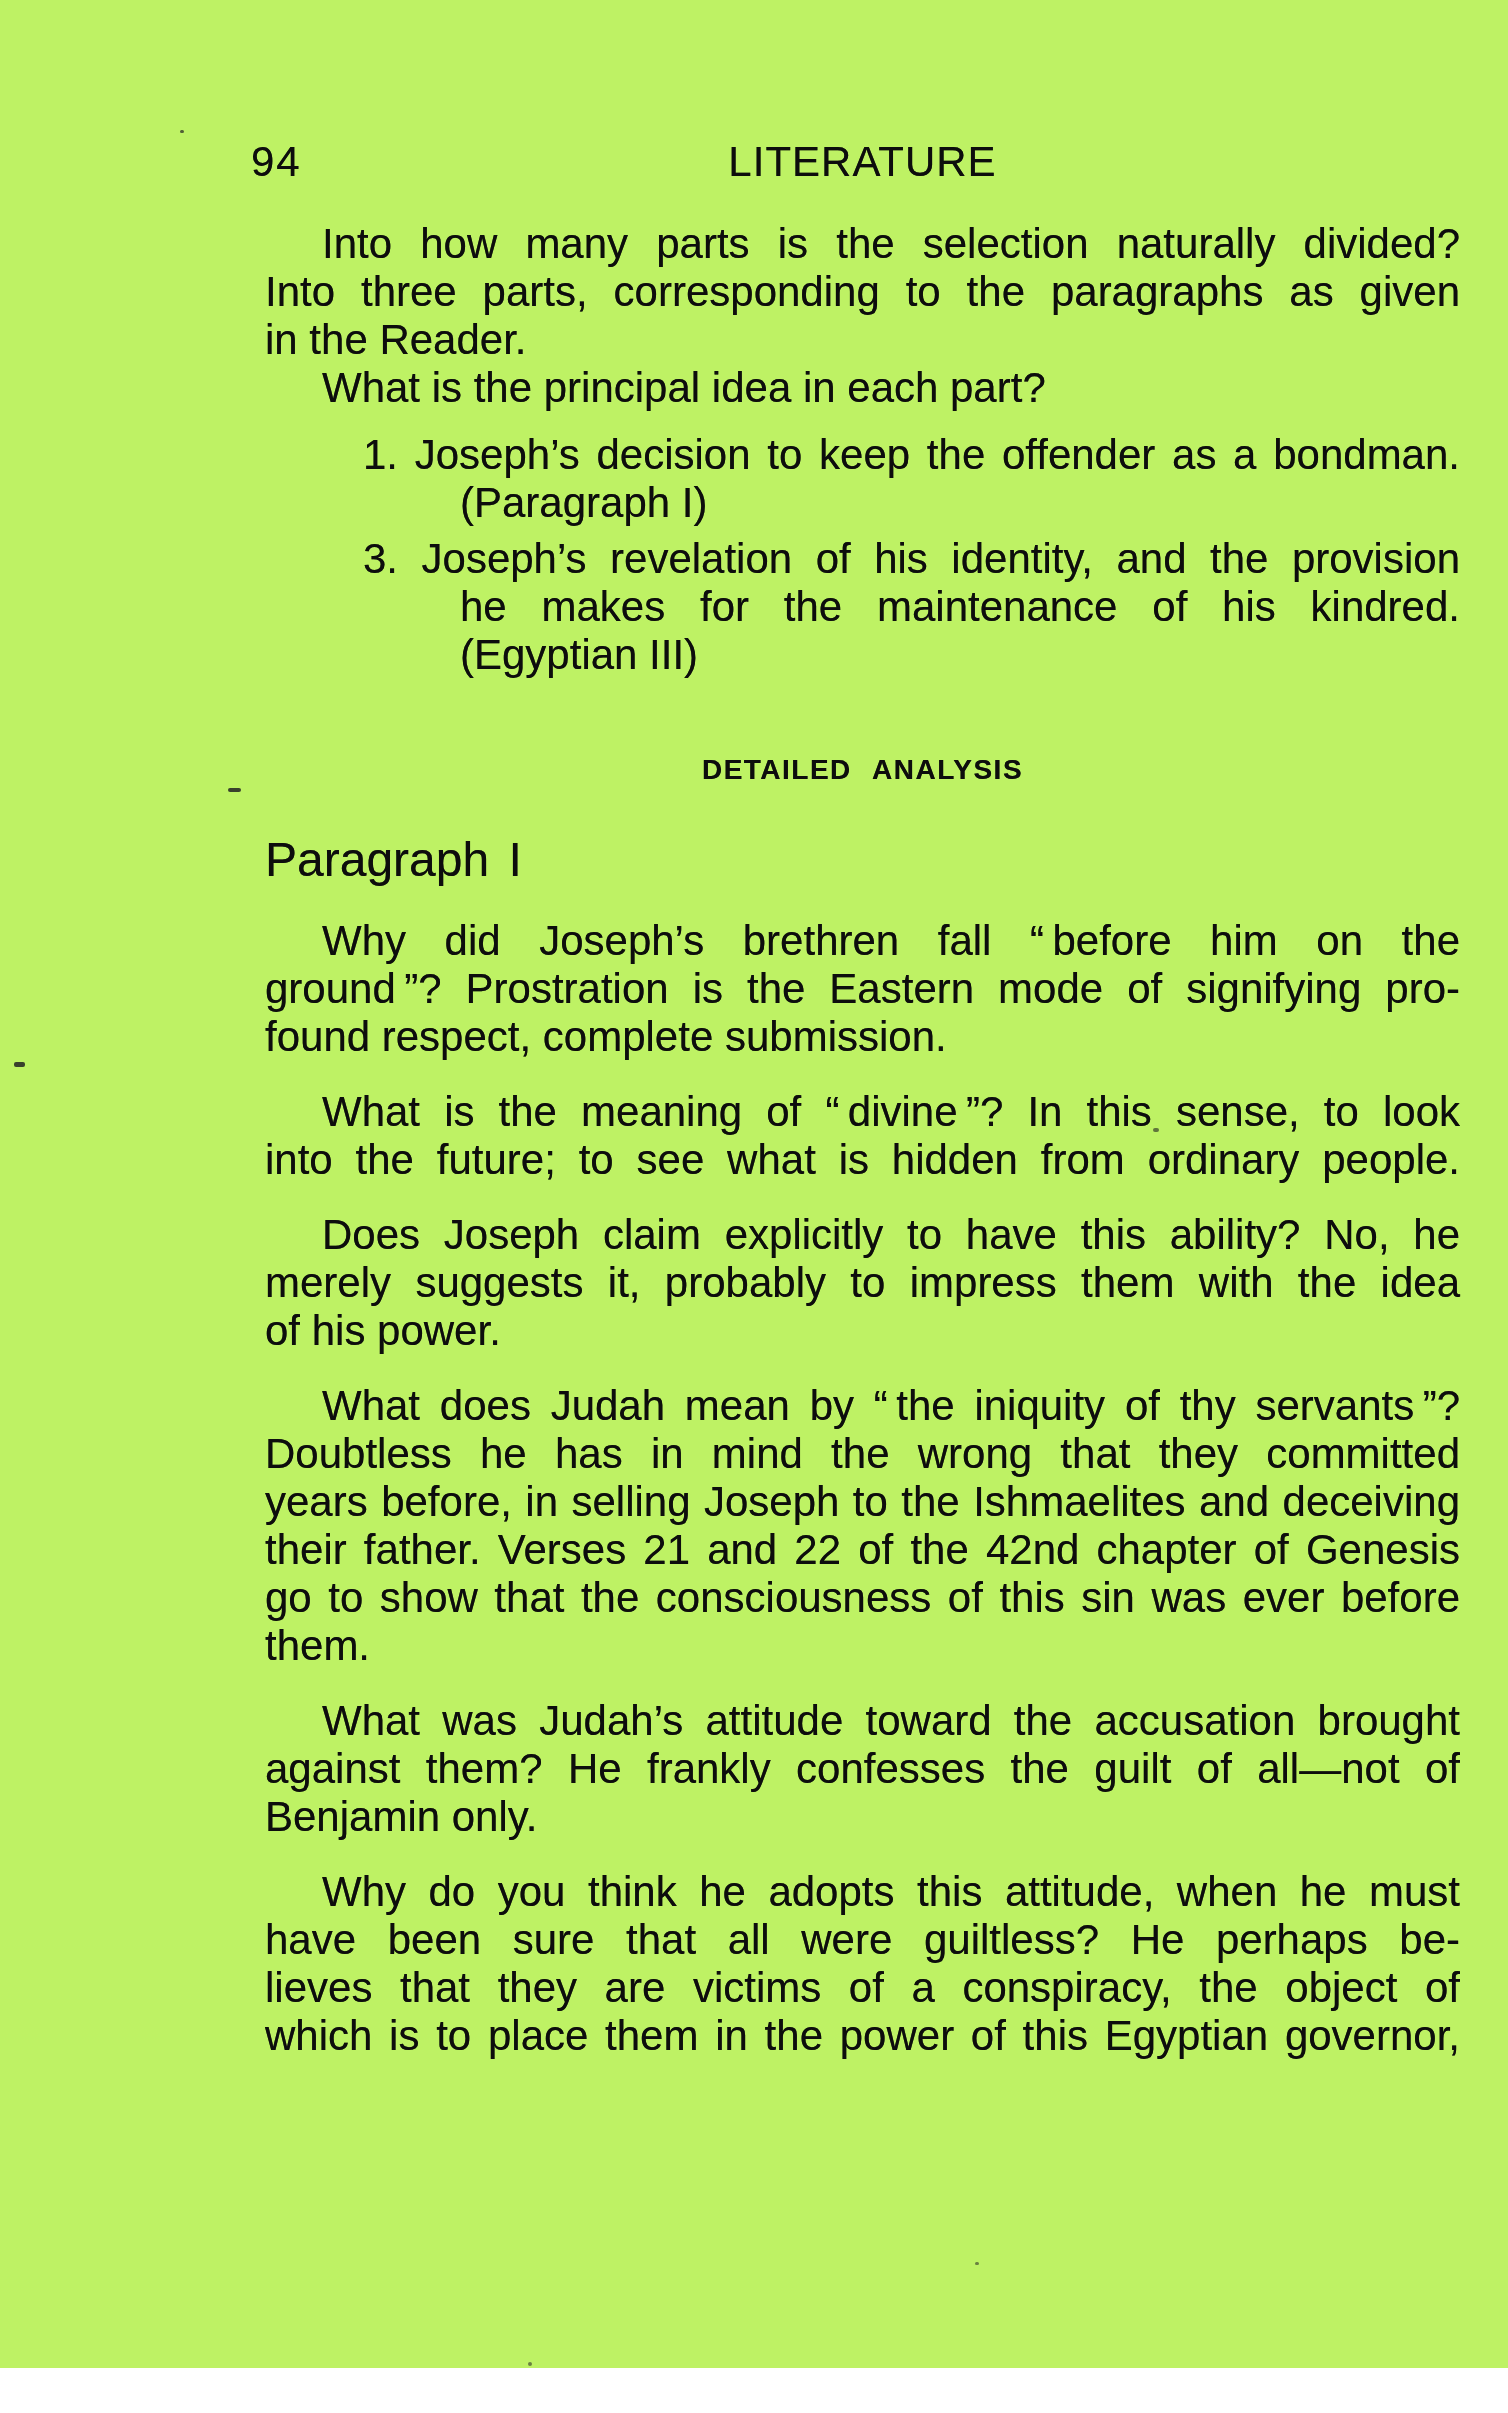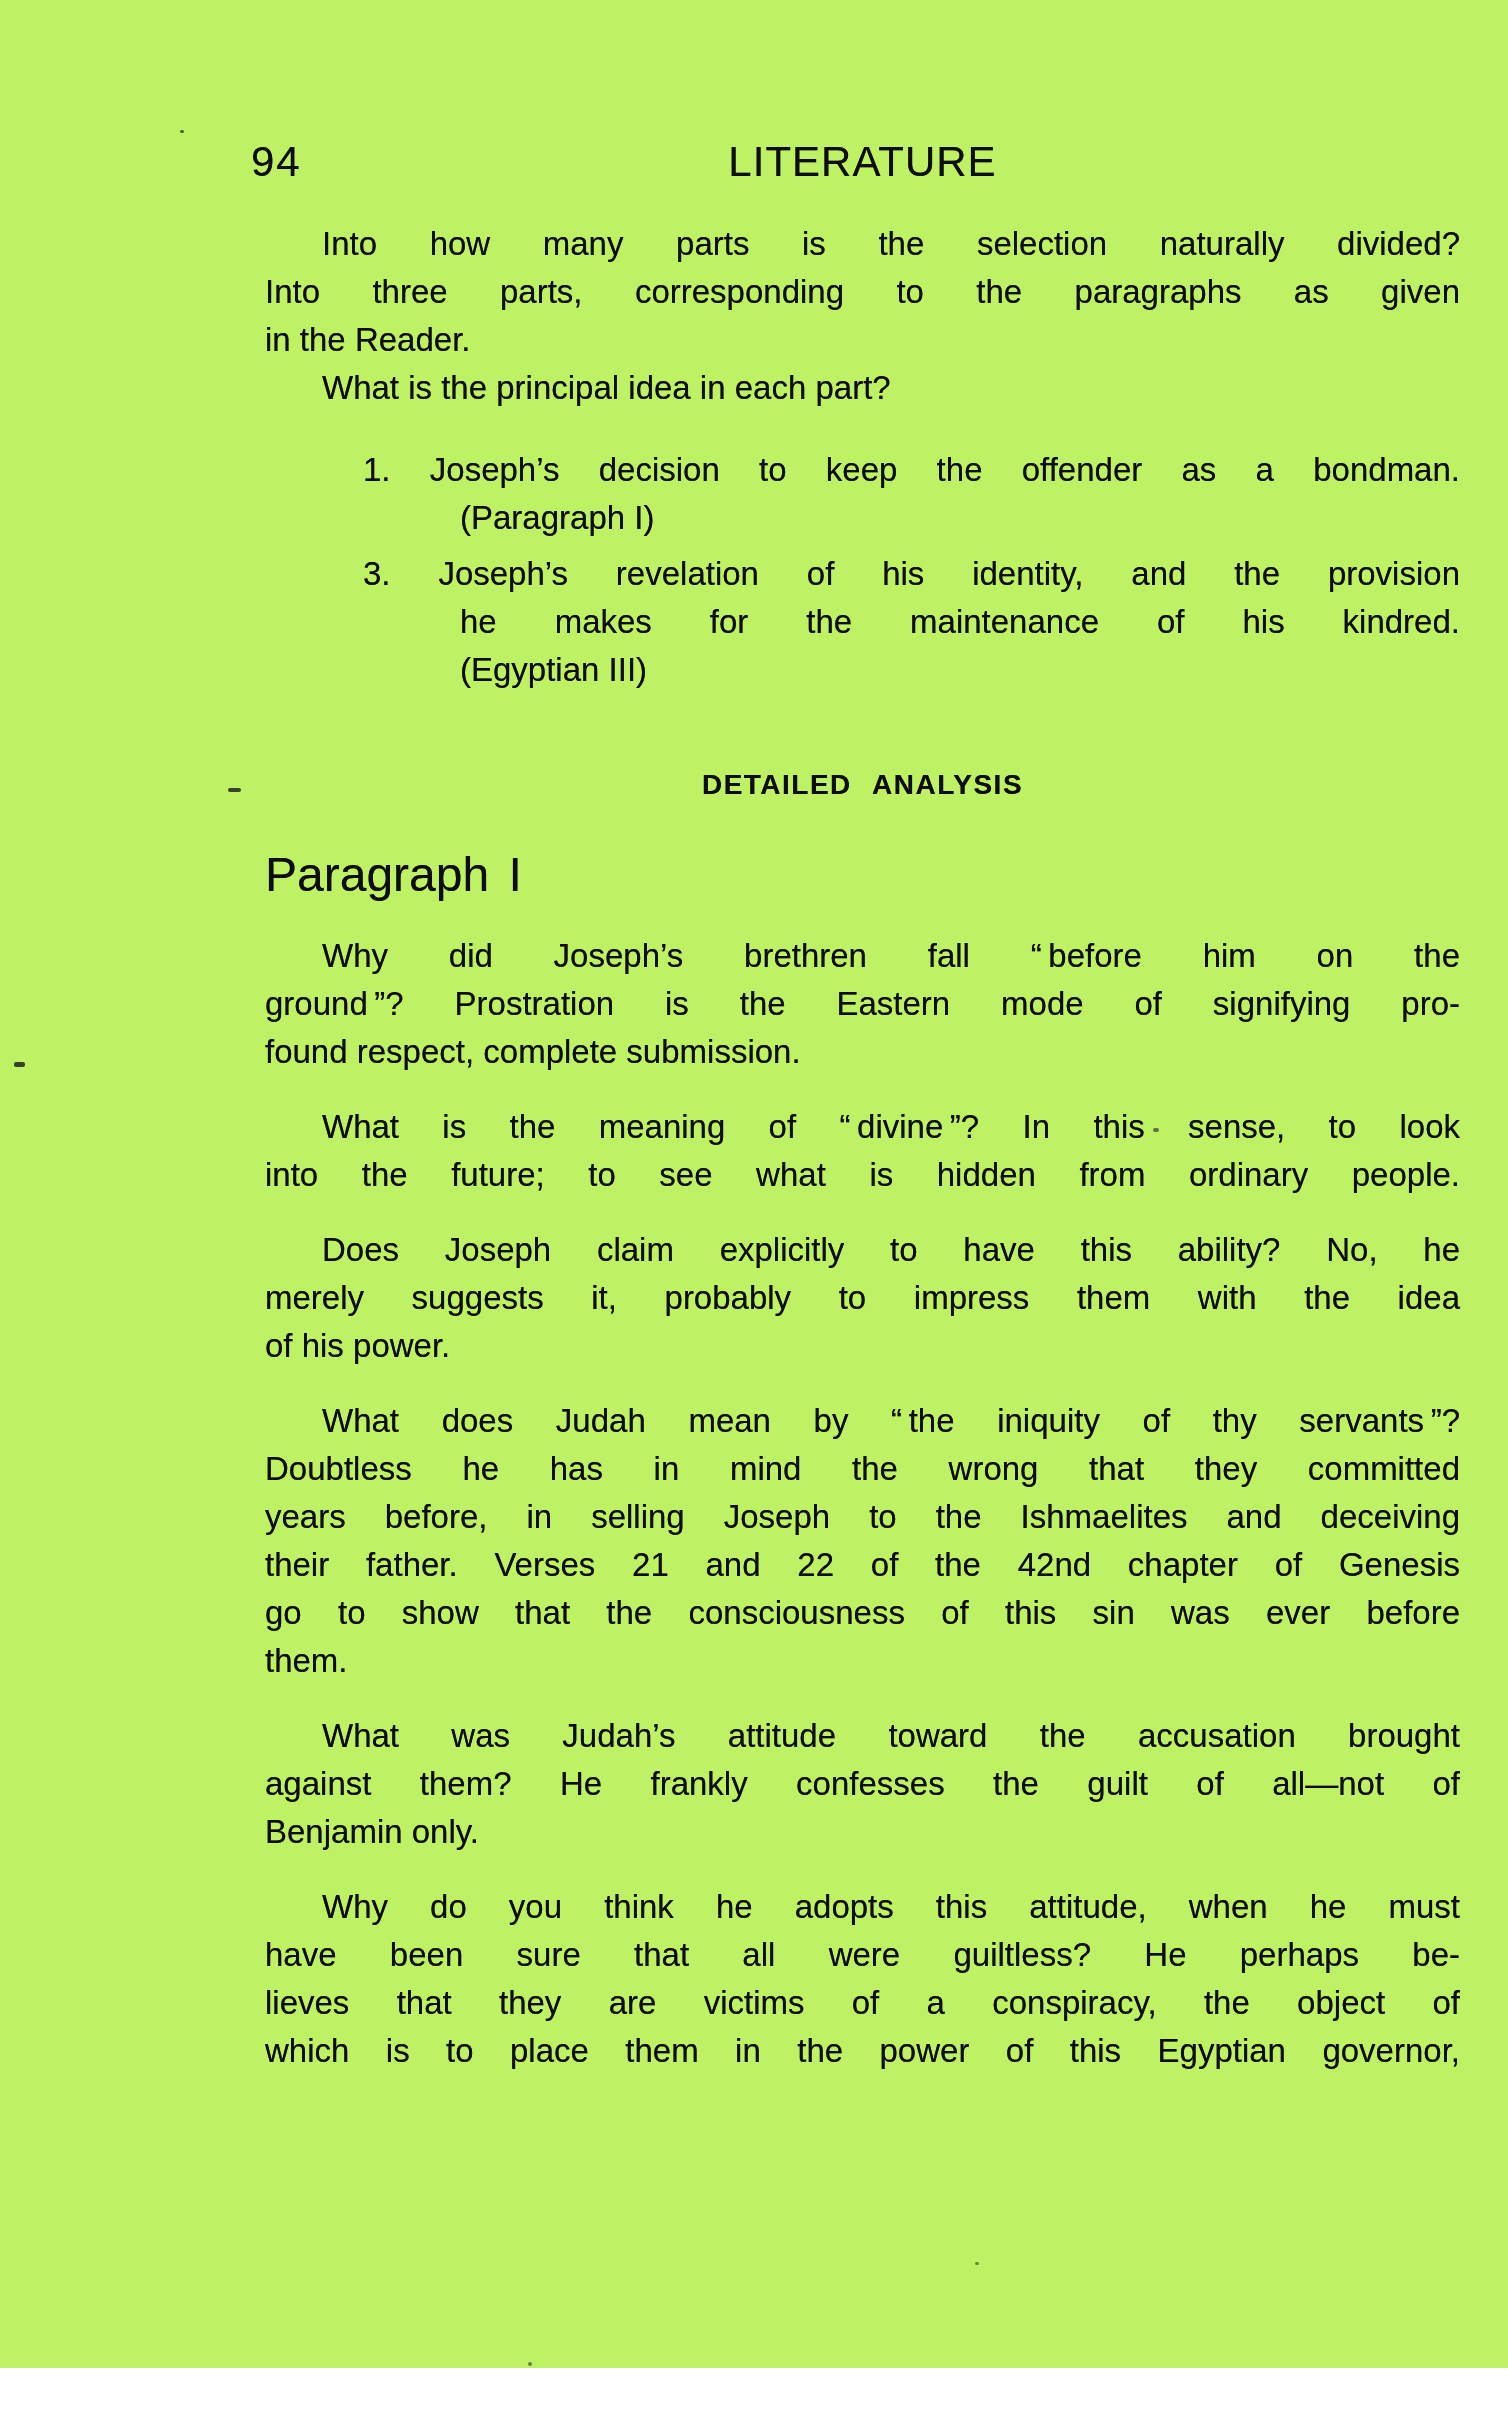--- a/index.html
+++ b/index.html
@@ -24,7 +24,7 @@
   }
   
   .line{
-    font-size:33px;line-height:48px;
+    font-size:42px;line-height:48px;
     text-align:justify;
     white-space:normal;
   }

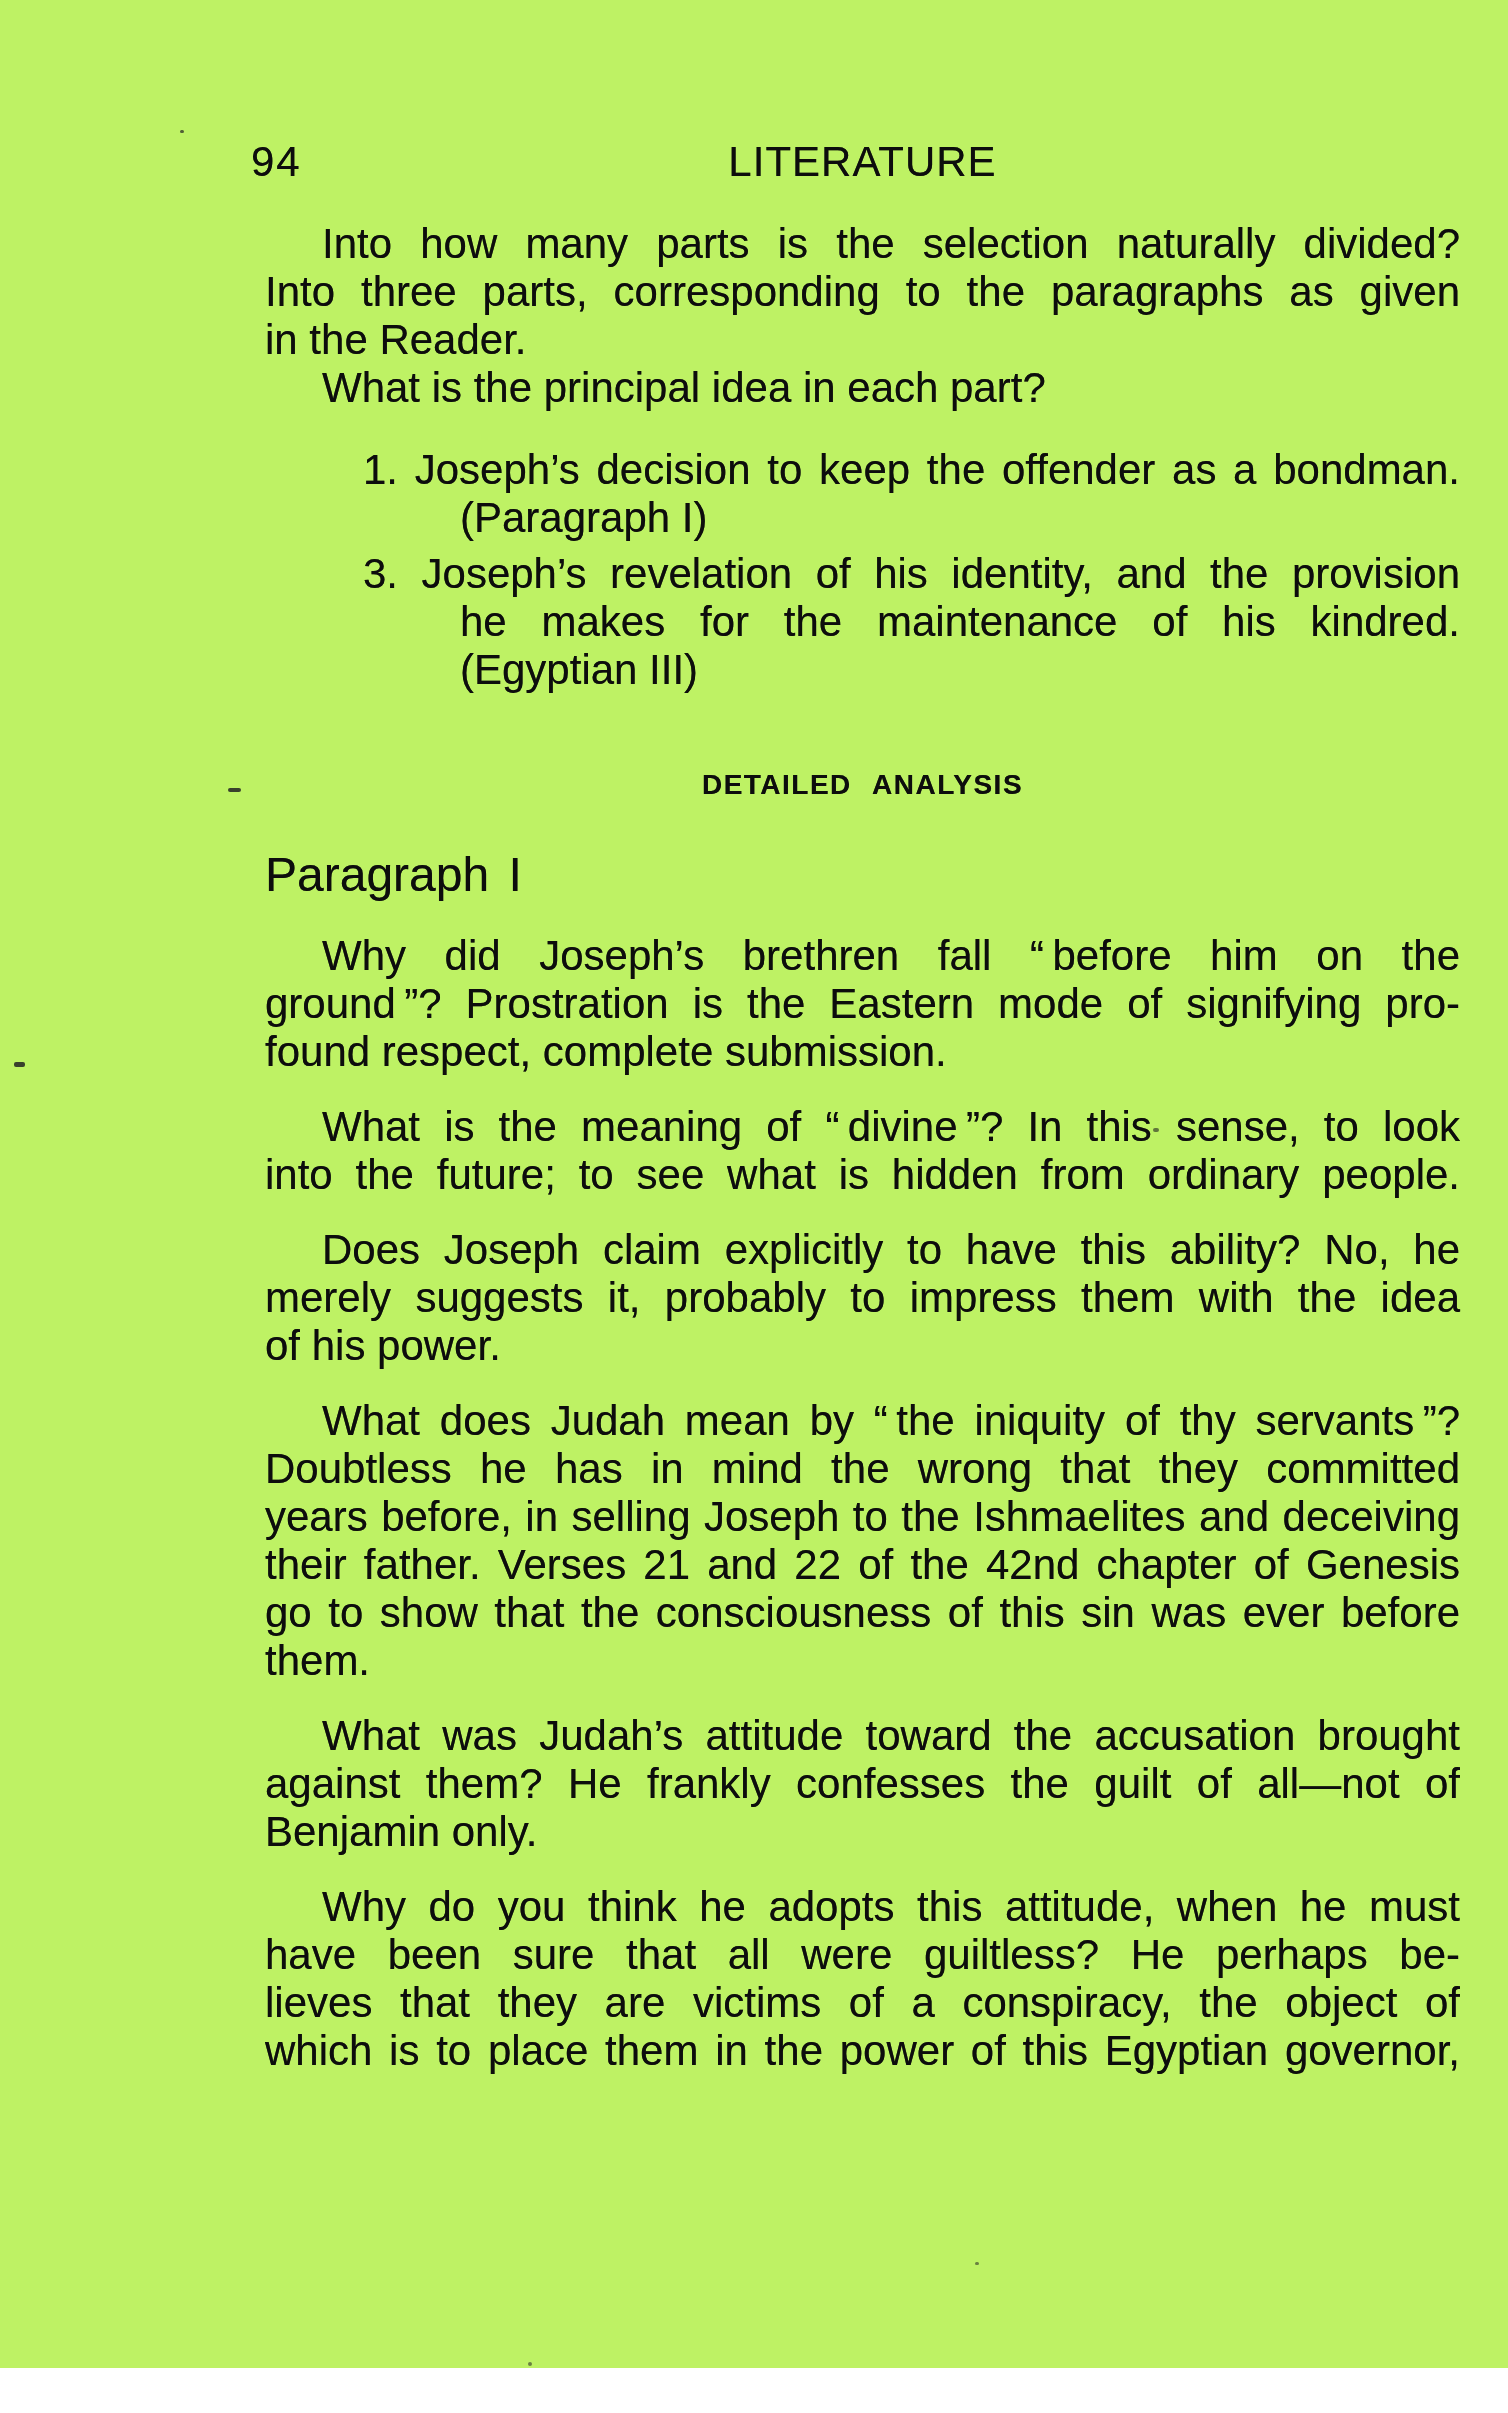--- a/index.html
+++ b/index.html
@@ -34,7 +34,7 @@
   .li-cont{padding-left:195px;}
   .intro-p1{margin-top:32px;}
   .intro-p2{}
-  .numbered-list{margin-top:34px;}
+  .numbered-list{margin-top:19px;}
   .list-item{margin-bottom:8px;}
   .list-item:last-child{margin-bottom:0;}
   .marker{display:inline;}

